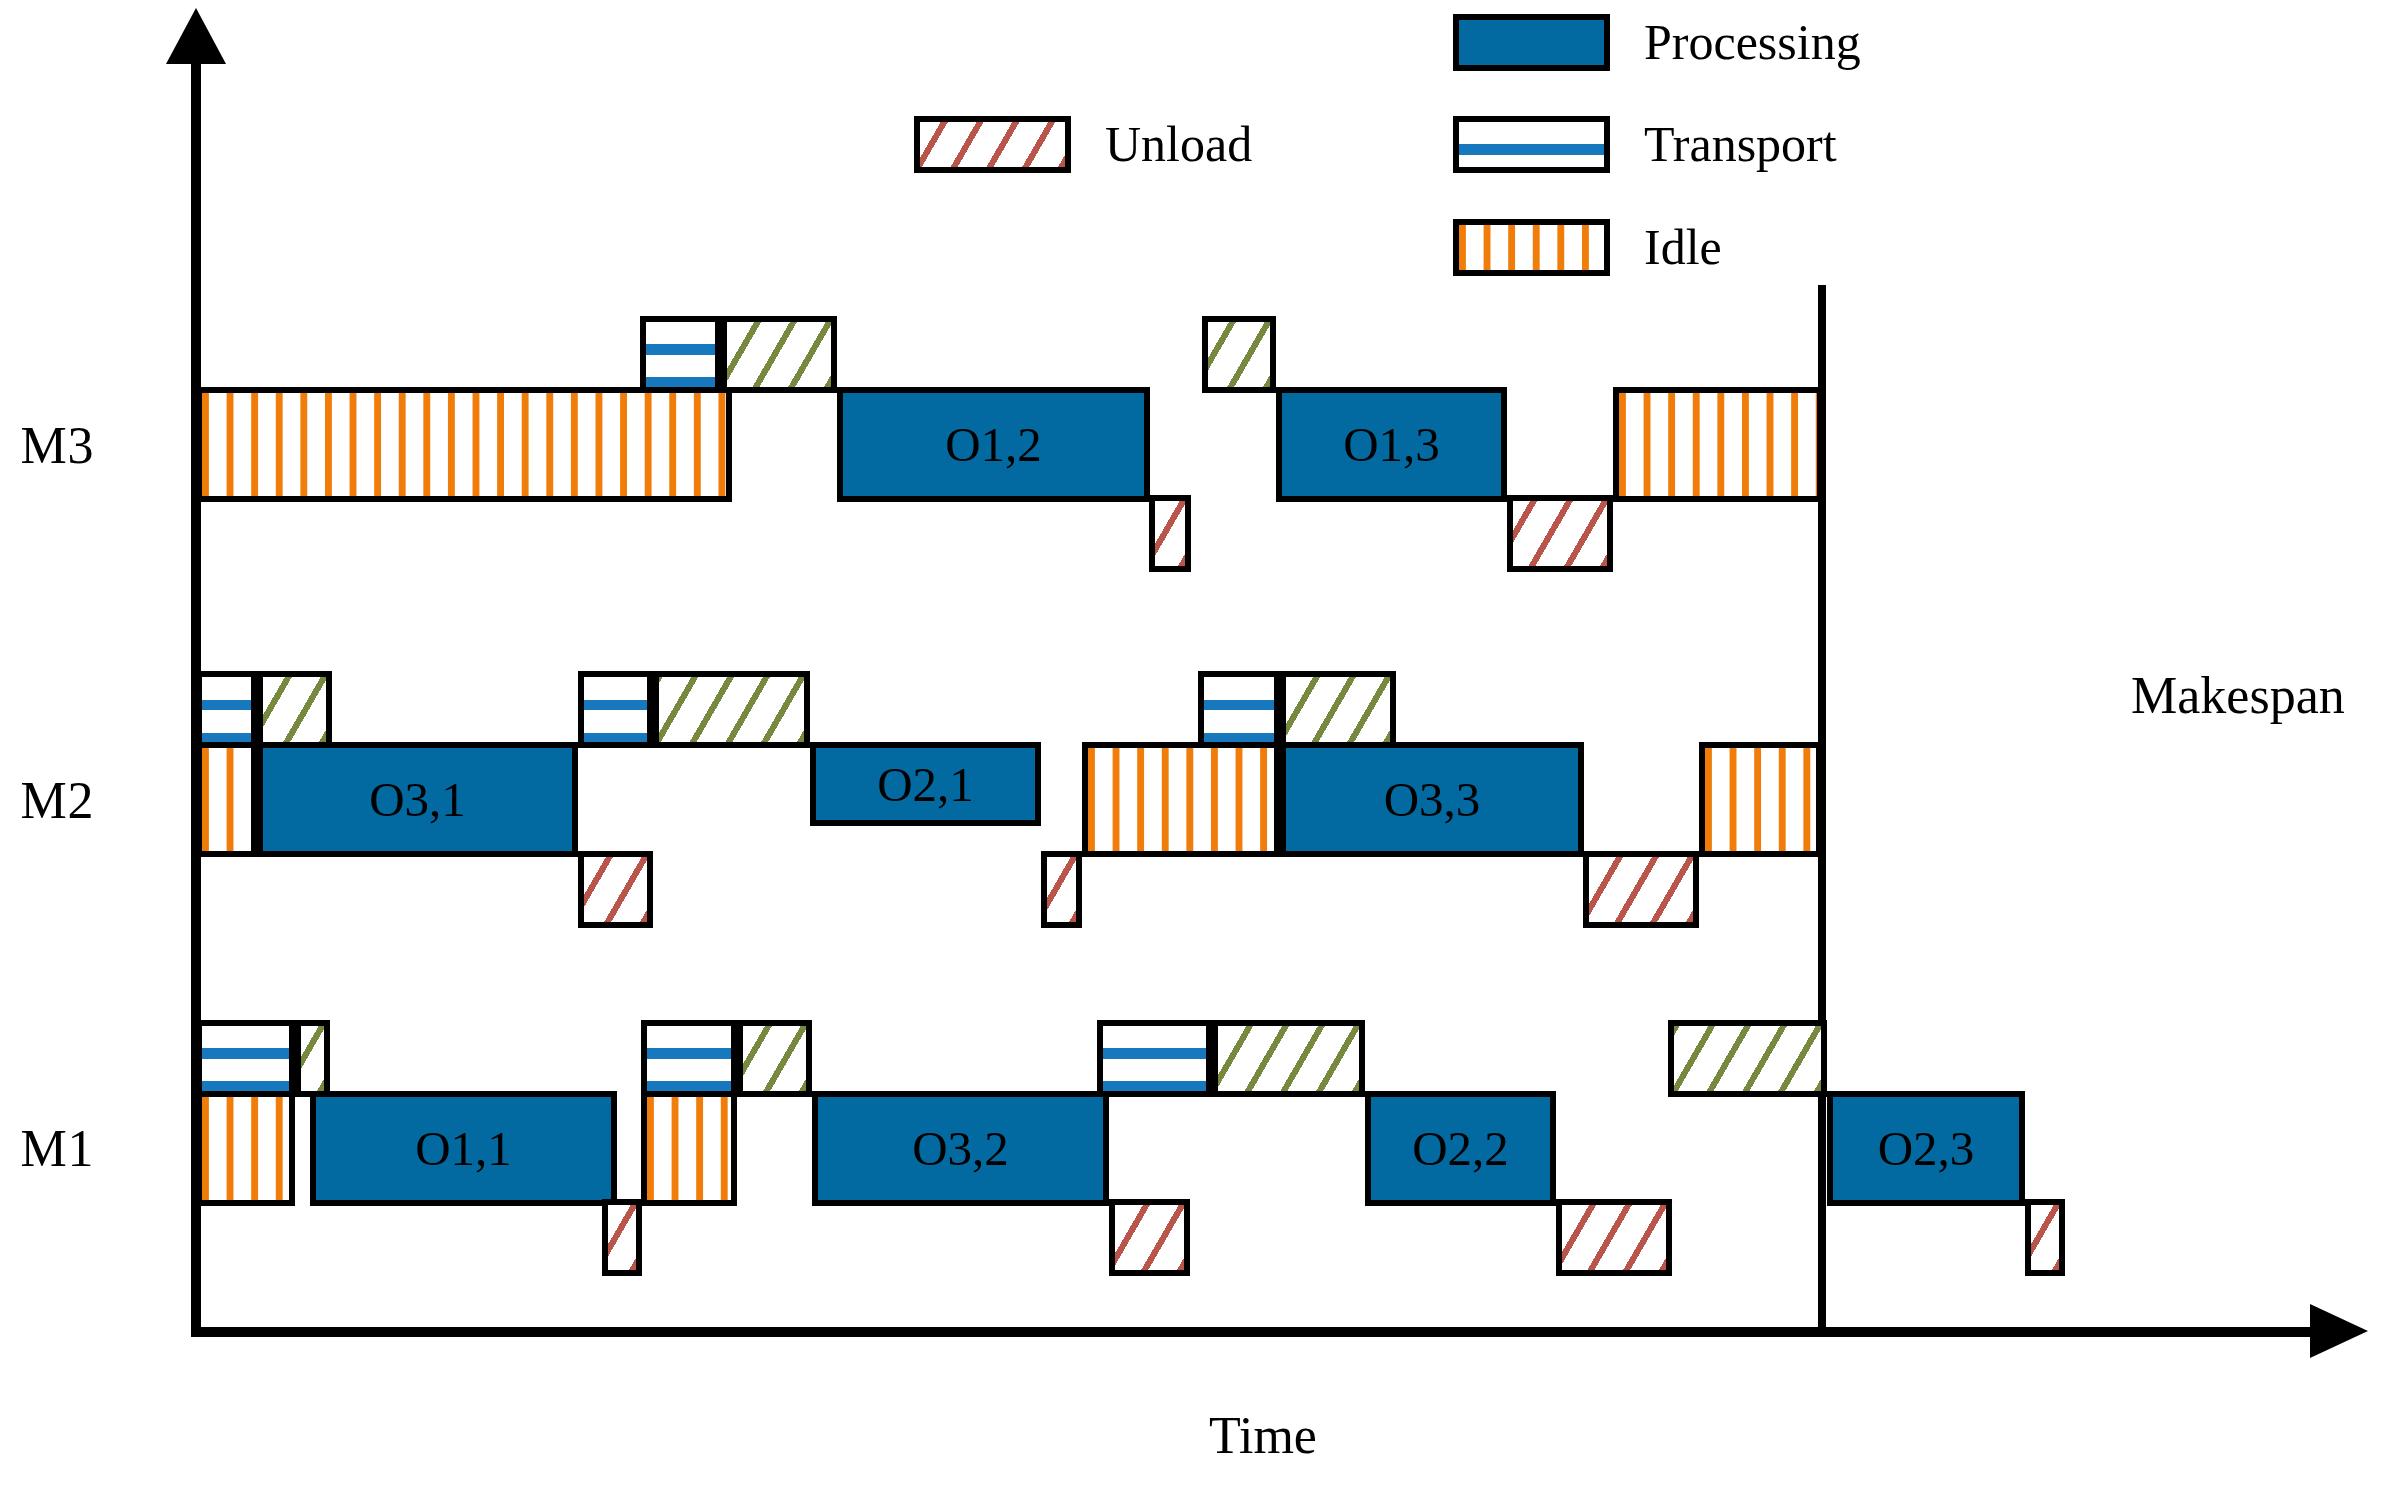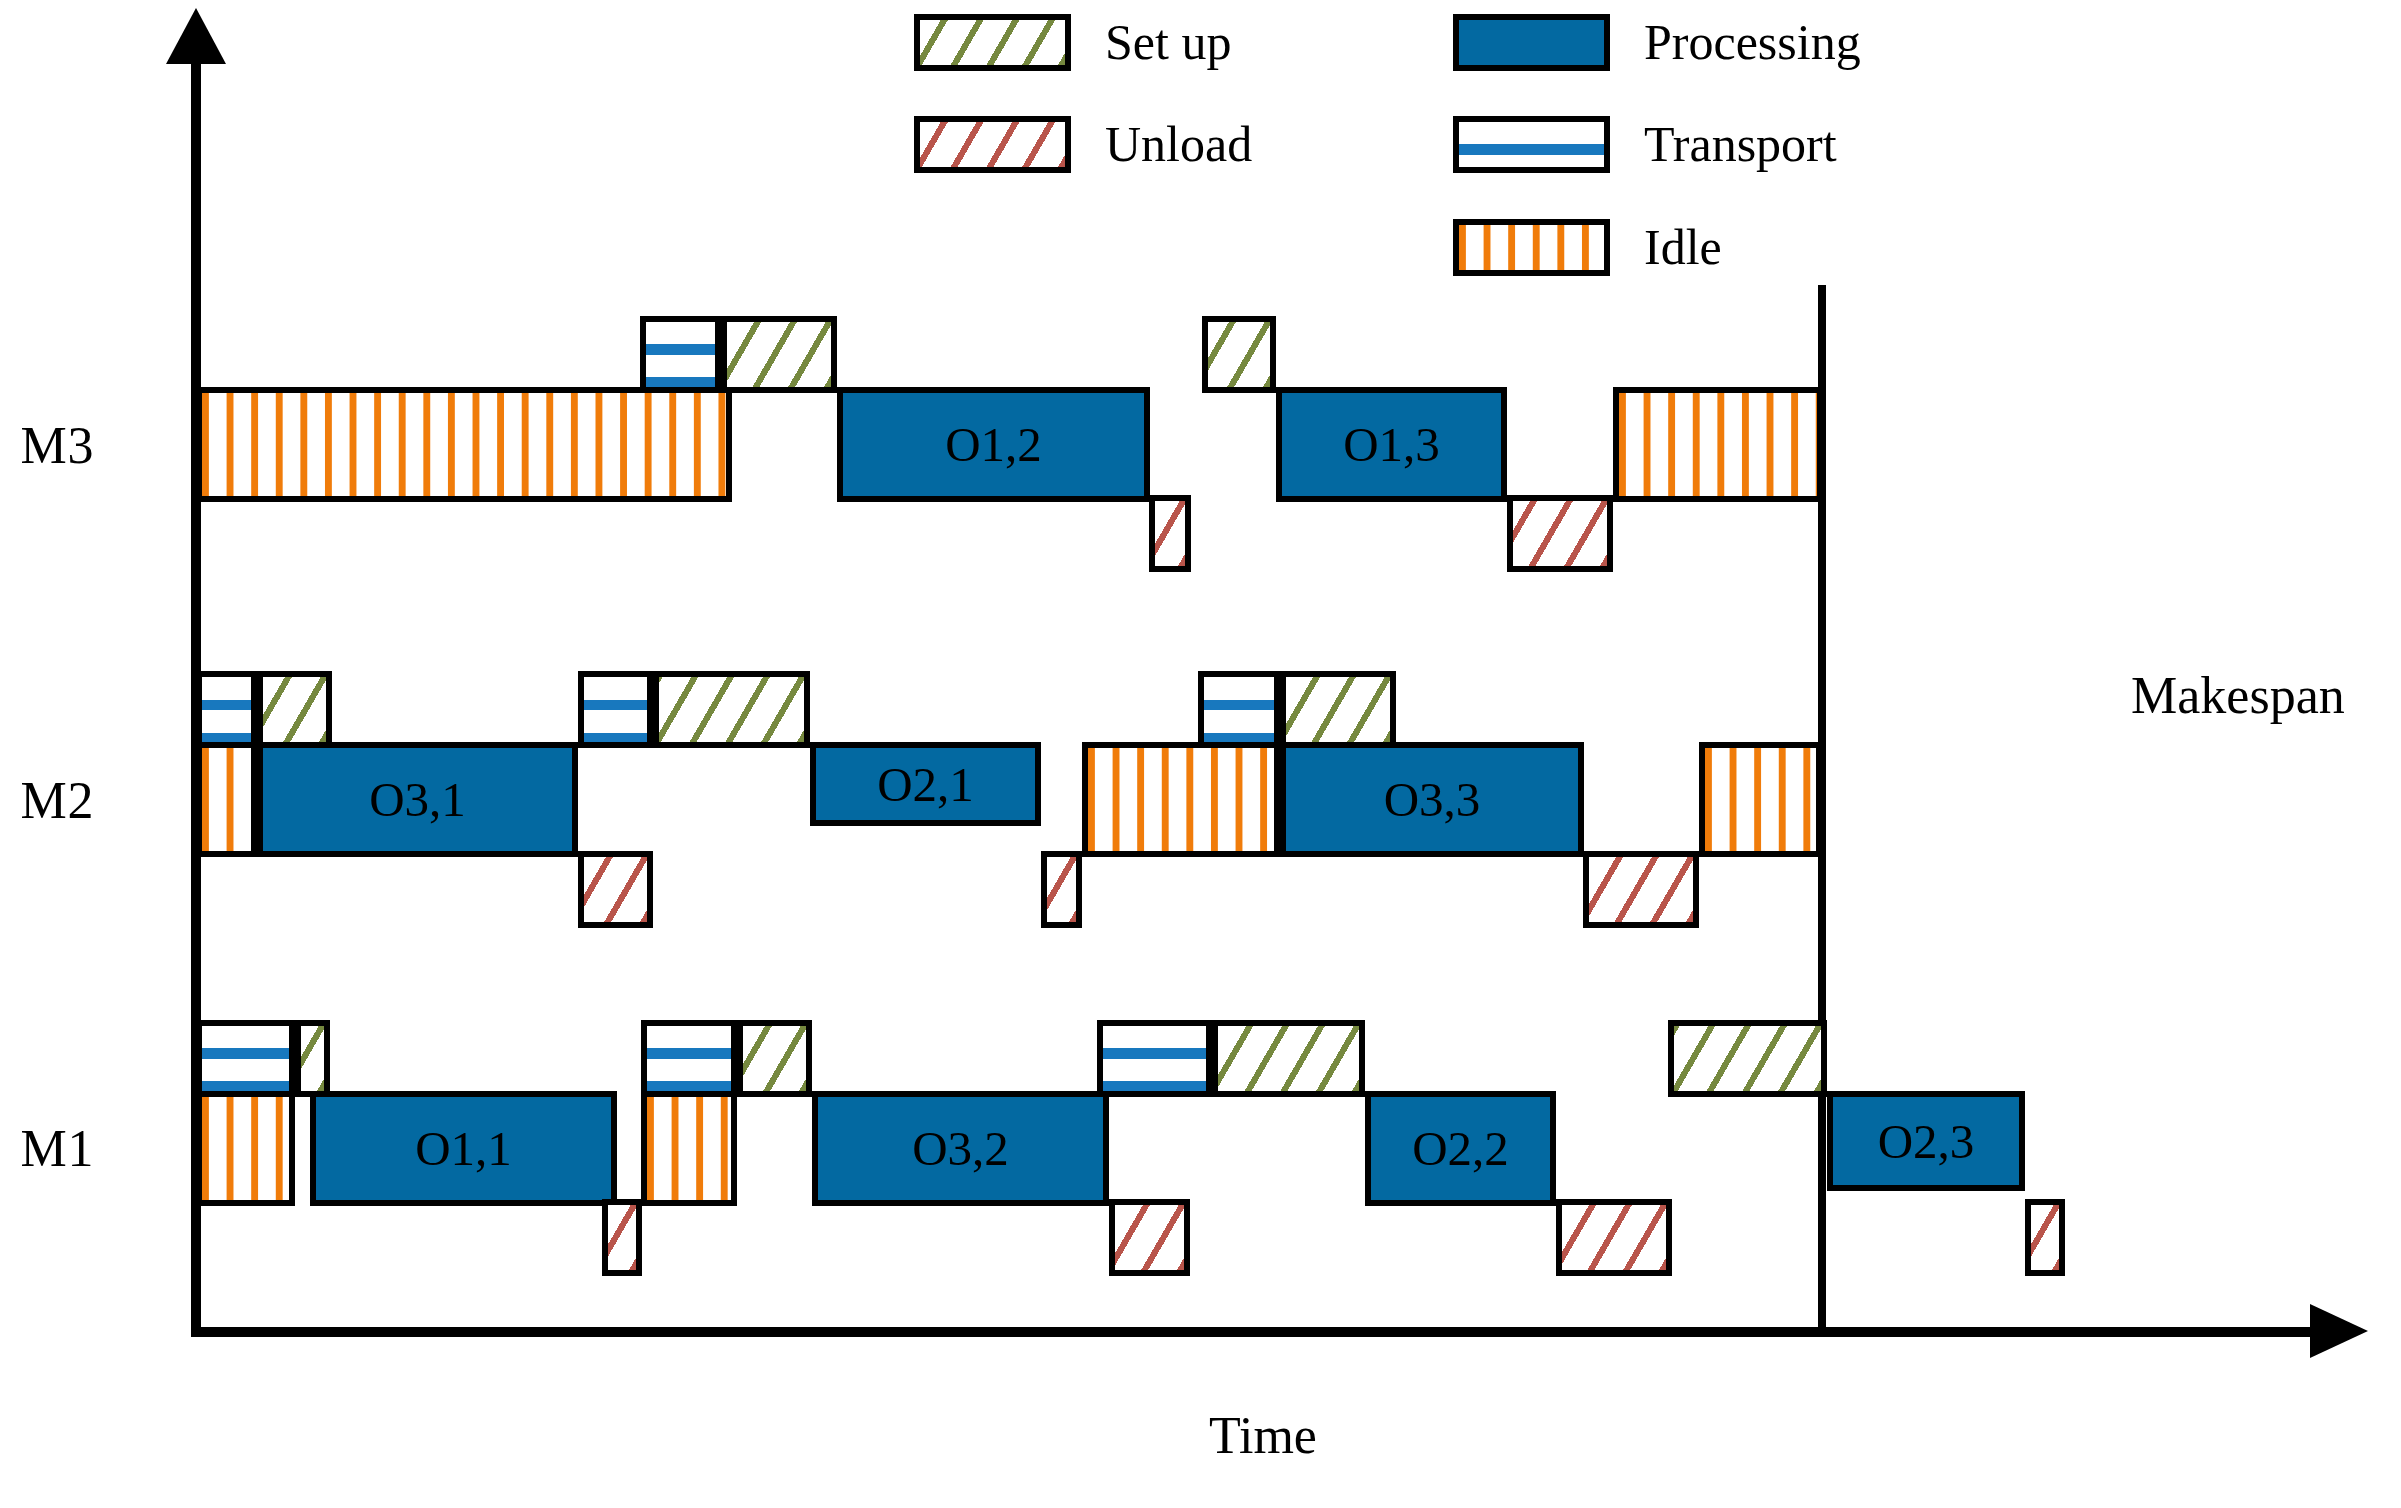--- a/index.html
+++ b/index.html
@@ -82,10 +82,6 @@
   <div id="makespan-line"></div>
 
   <div id="legend">
-      <div class="lg-item" style="left: 0px; top: 6.8px;">
-        <div class="lg-swatch f-setup"></div>
-        <div class="lg-text">Set up</div>
-      </div>
       <div class="lg-item" style="left: 0px; top: 109px;">
         <div class="lg-swatch f-unload"></div>
         <div class="lg-text">Unload</div>

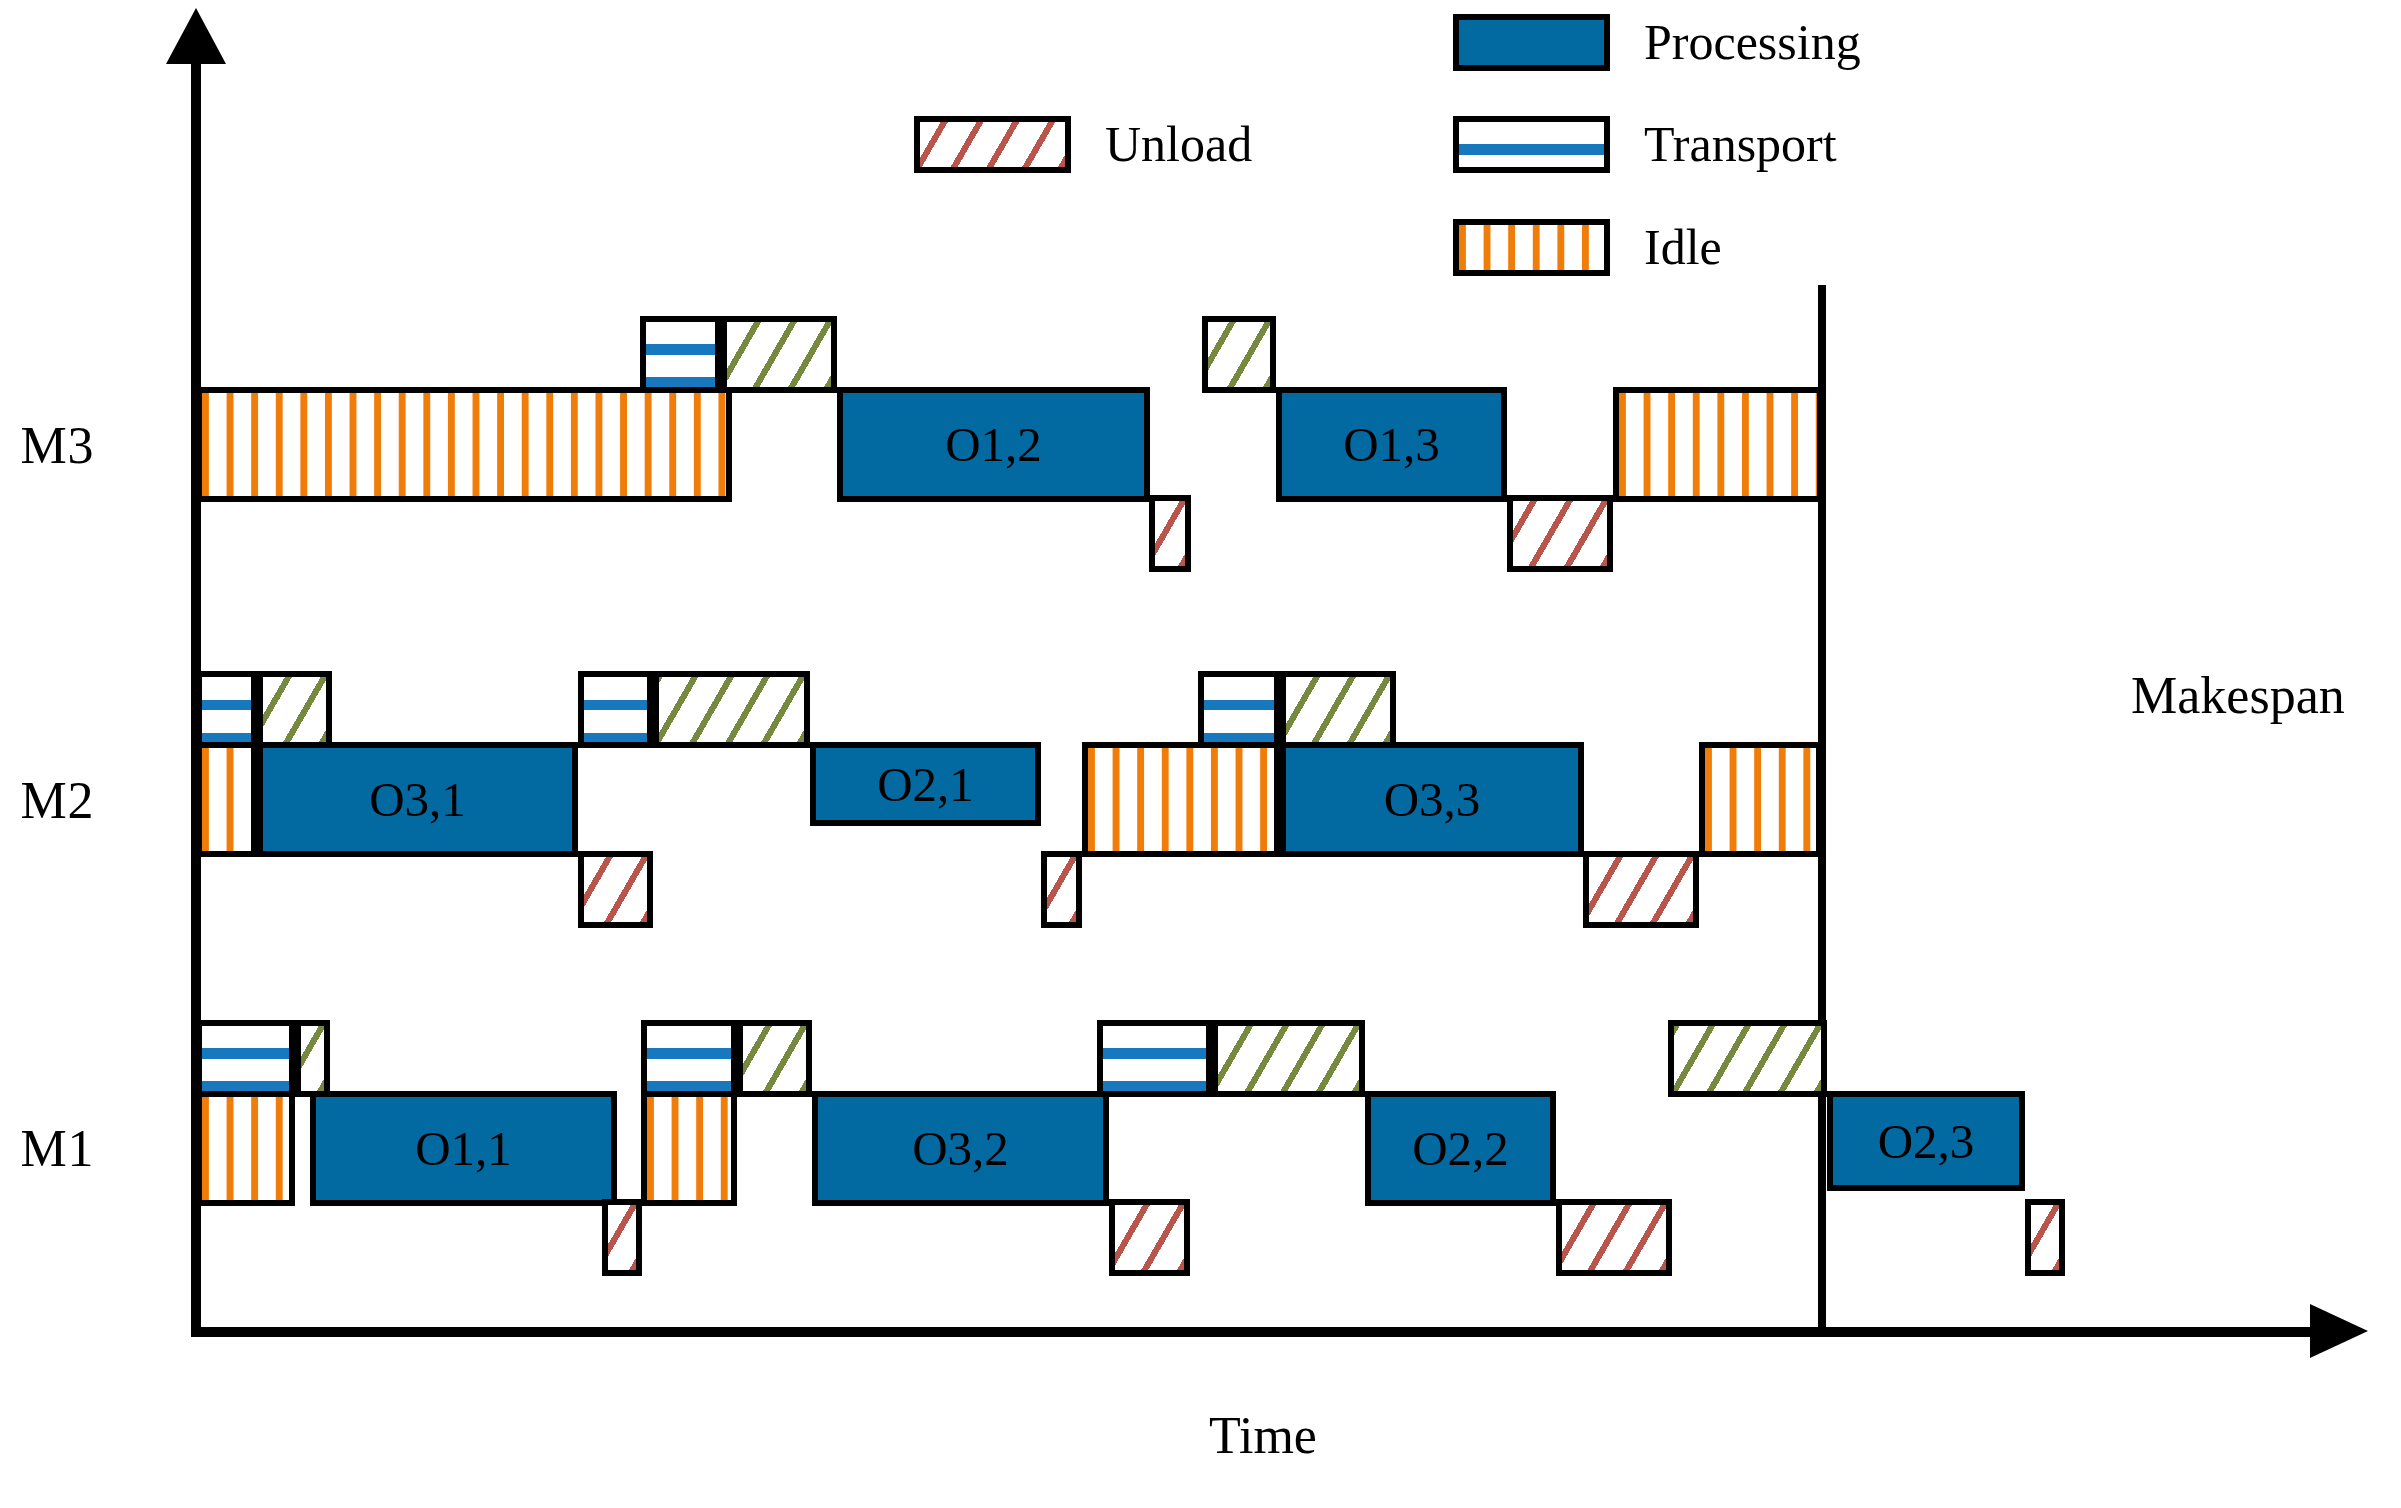--- a/index.html
+++ b/index.html
@@ -162,7 +162,7 @@
       </div>
       <div class="blk f-unload" style="left: 1556px; top: 1199px; width: 116px; height: 77px;"></div>
       <div class="blk f-setup" style="left: 1668px; top: 1020px; width: 159px; height: 77px;"></div>
-      <div class="blk f-proc" style="left: 1827px; top: 1091px; width: 198px; height: 100px; text-decoration: underline;">
+      <div class="blk f-proc" style="left: 1827px; top: 1091px; width: 198px; height: 115px; text-decoration: underline;">
         <span class="lbl">O2,3</span>
       </div>
       <div class="blk f-unload" style="left: 2025px; top: 1199px; width: 40px; height: 77px;"></div>

